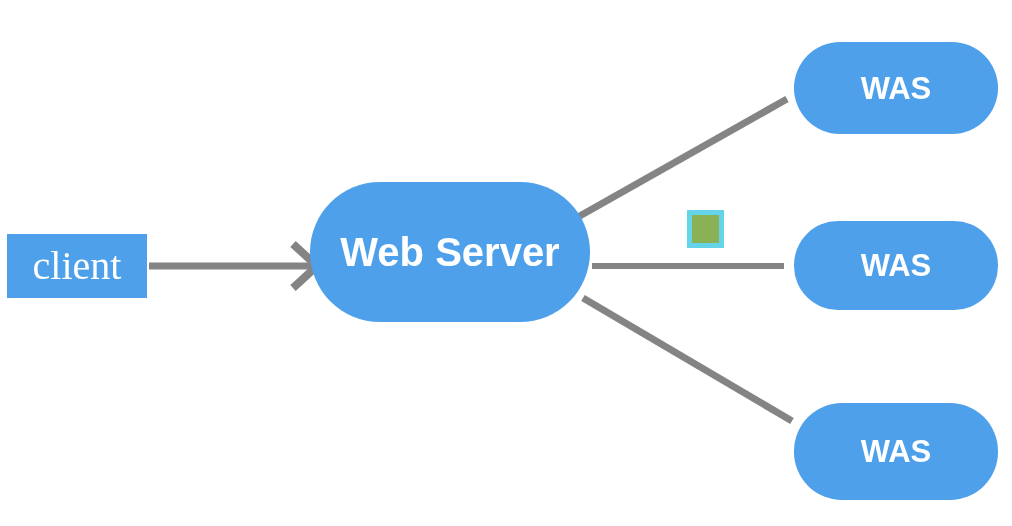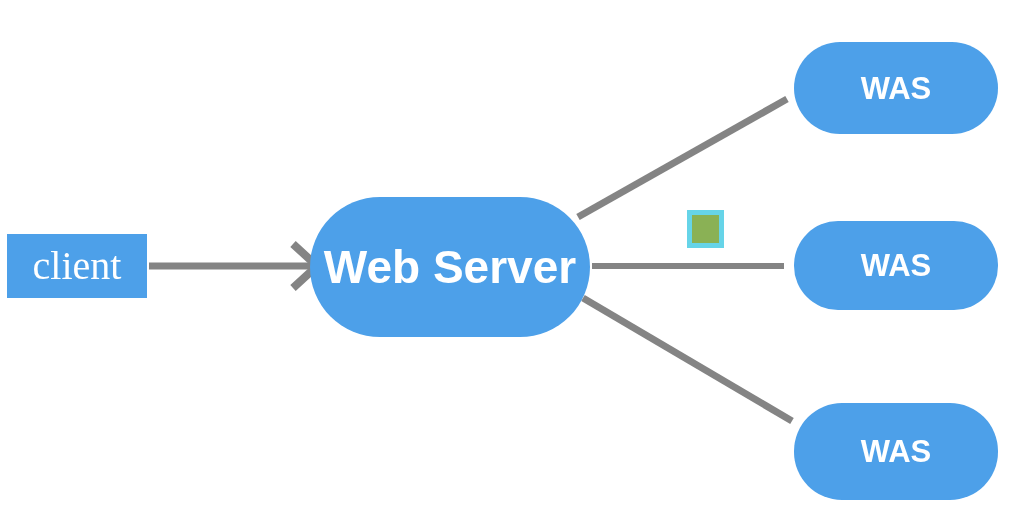--- a/index.html
+++ b/index.html
@@ -54,11 +54,11 @@
   }
   .node-webserver {
     left: 310px;
-    top: 197px;
+    top: 182px;
     width: 280px;
     height: 140px;
     border-radius: 70px;
-    font-size: 46px;
+    font-size: 40px;
     font-weight: 700;
   }
   .node-was {

